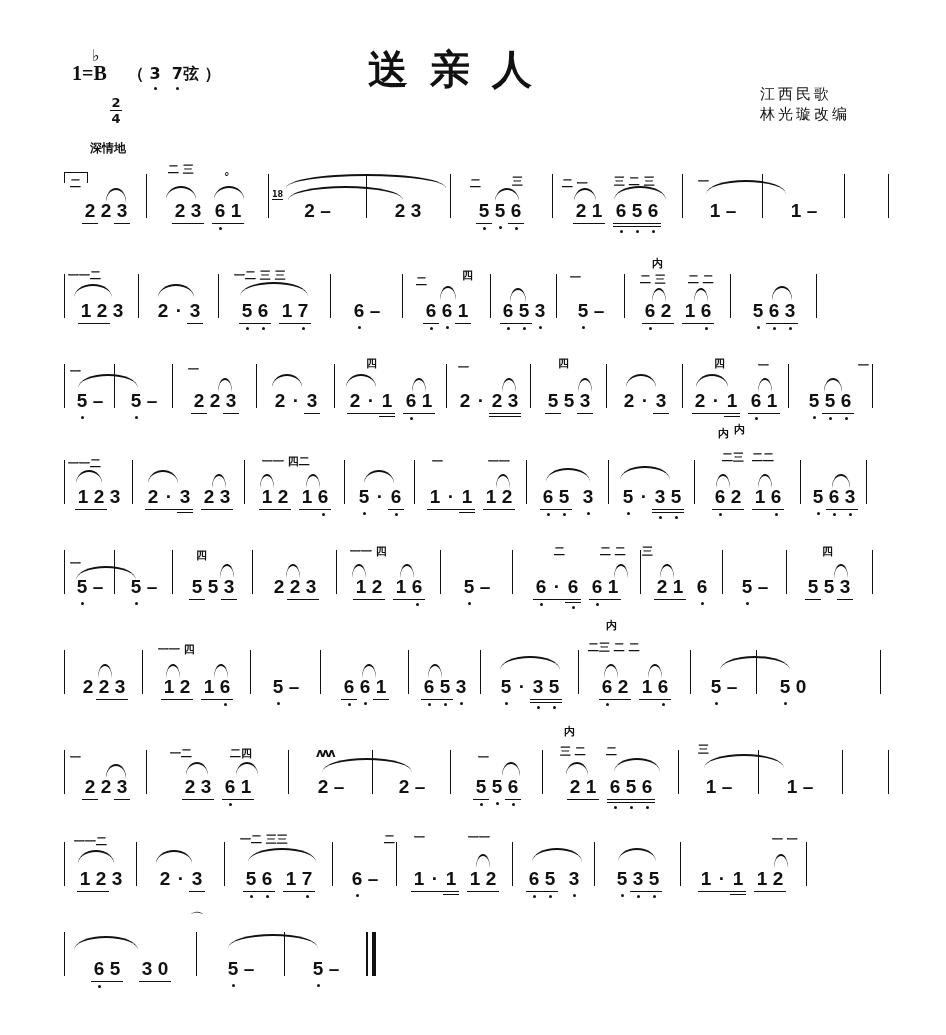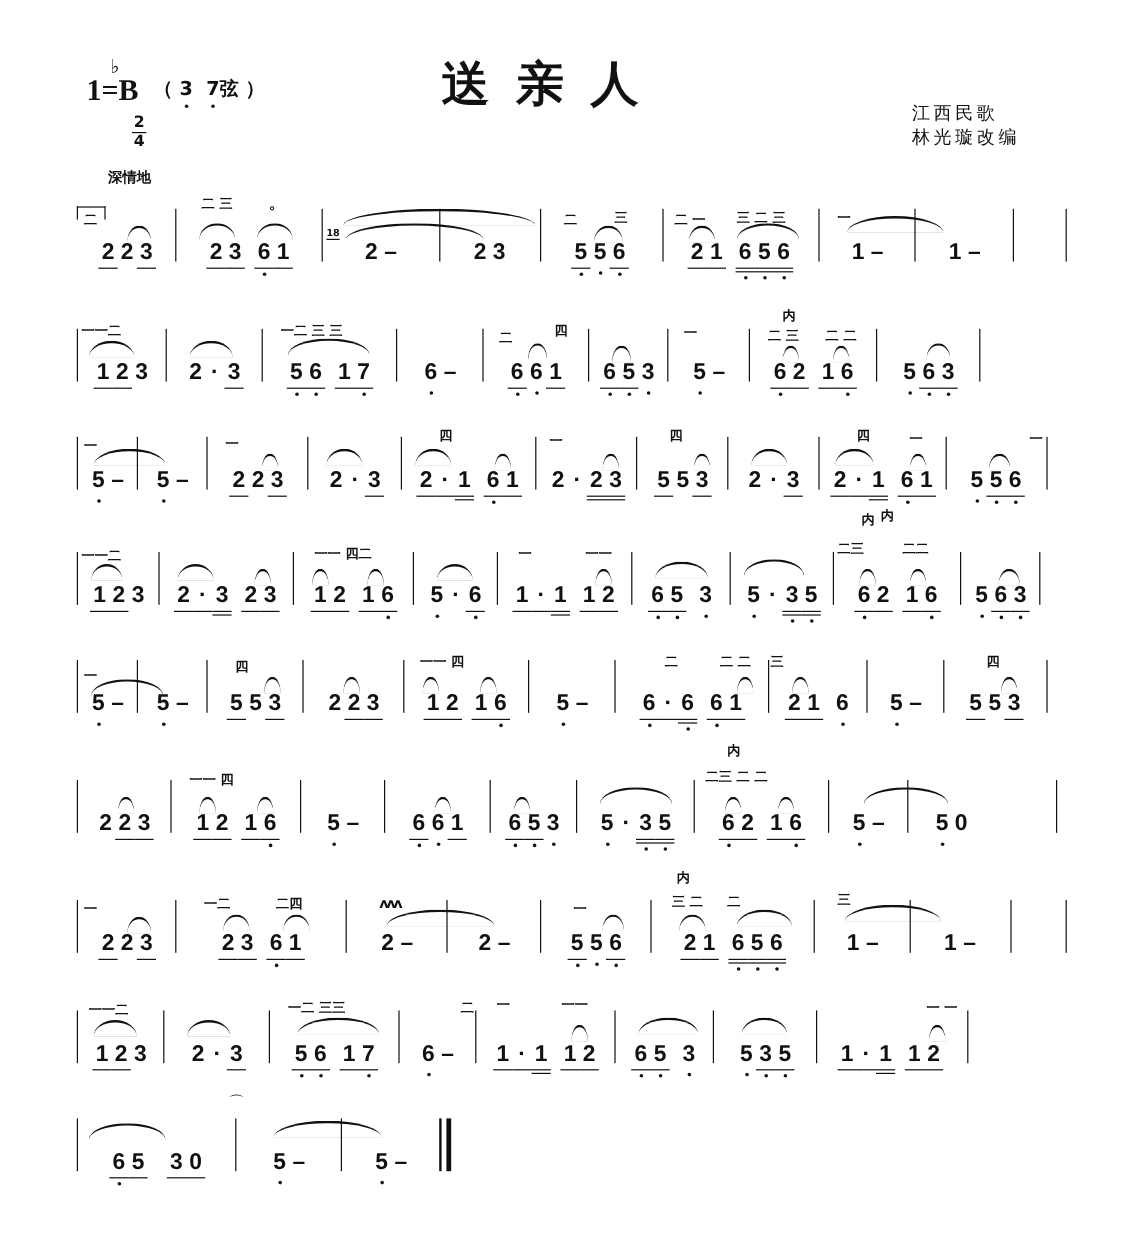--- a/index.html
+++ b/index.html
@@ -4,7 +4,7 @@
 <style>
   html, body { margin:0; padding:0; background:#ffffff; }
   body { width:946px; height:1035px; position:relative; overflow:hidden; color:#111; font-family:"DejaVu Sans", sans-serif; }
-  .key { position:absolute; left:72px; top:62px; font-family:"Liberation Serif", serif; font-weight:bold; font-size:25px; }
+  .key { position:absolute; left:72px; top:62px; font-family:"Liberation Serif", serif; font-weight:bold; font-size:20px; }
   .key-flat { position:absolute; left:92px; top:46px; font-family:"DejaVu Serif", serif; font-size:16px; font-weight:bold; }
   .strings { position:absolute; left:128px; top:64px; font-size:16px; font-weight:bold; font-family:"DejaVu Sans", sans-serif; }
   .strings .d { position:relative; }

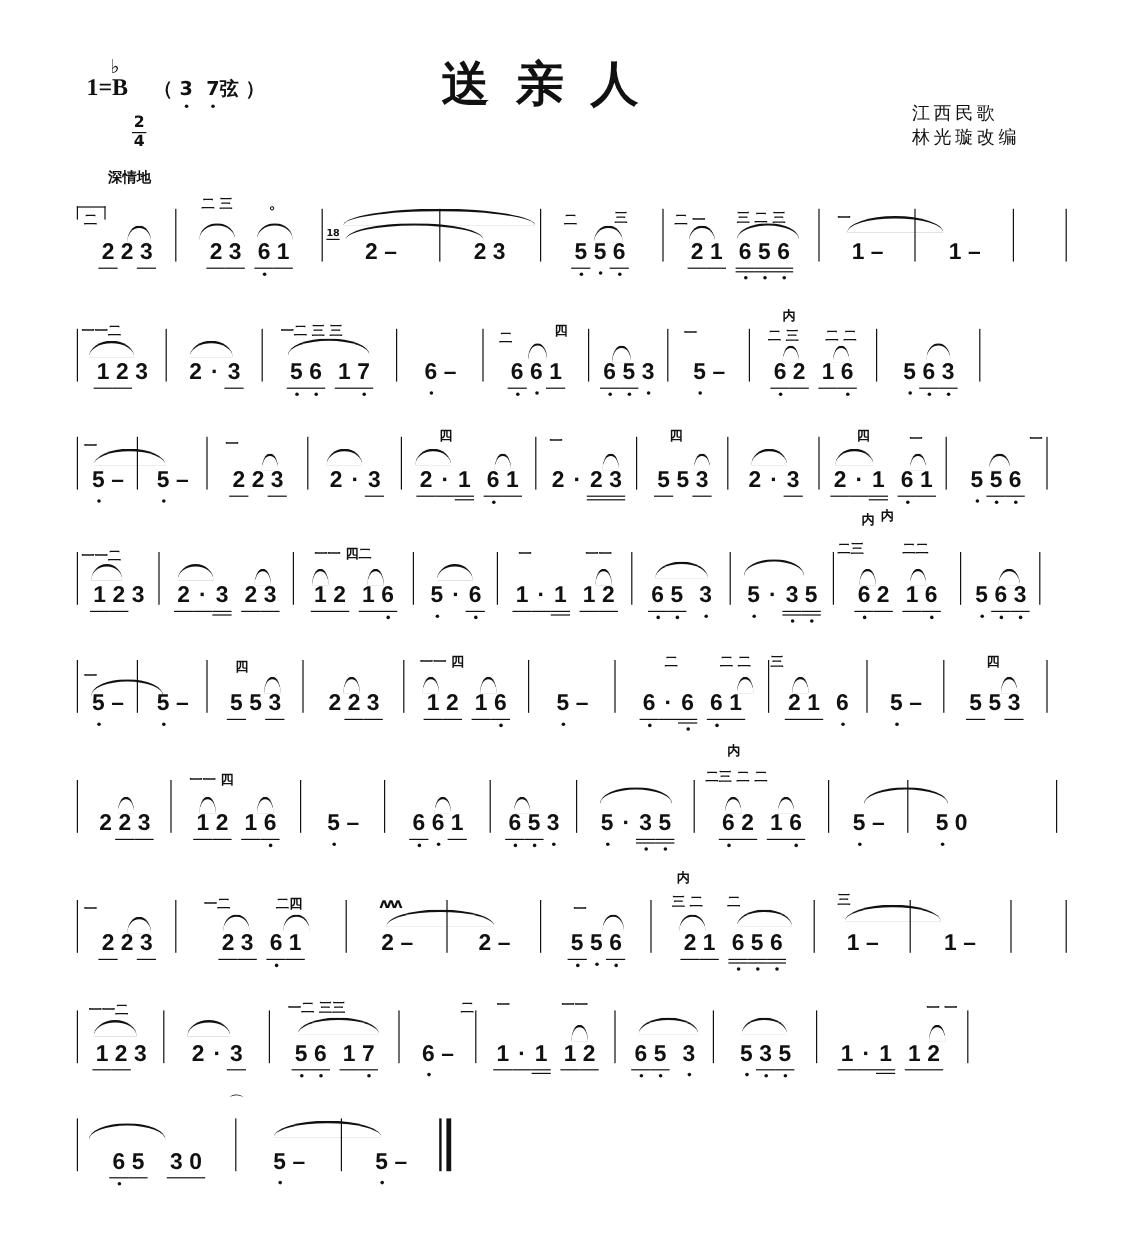--- a/index.html
+++ b/index.html
@@ -362,7 +362,7 @@
         <span class="gap"></span>
         <span class="note u1">1</span>
         <span class="note u1">6<span class="ld"></span></span>
-        <span class="fing" style="left: 2px; top: -18px;">二三</span>
+        <span class="fing" style="left: 26px; top: -18px;">二三</span>
         <span class="fing" style="left: 56px; top: -18px;">二二</span>
         <div class="slur" style="left: 20px; width: 14px; top: 6px;"></div>
         <div class="slur" style="left: 62px; width: 14px; top: 6px;"></div>

